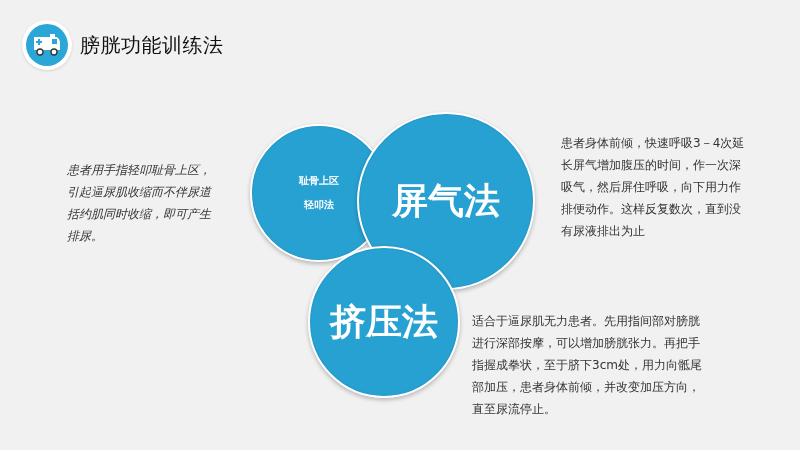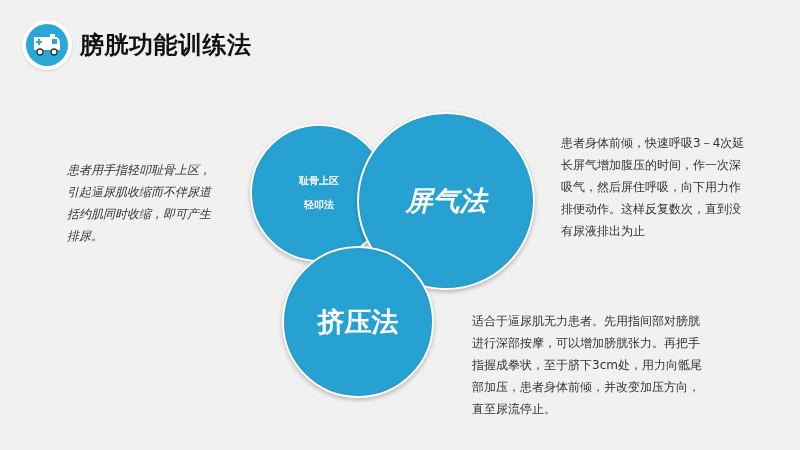--- a/index.html
+++ b/index.html
@@ -42,8 +42,8 @@
       position: absolute;
       left: 80px;
       top: 29px;
-      font-size: 24px;
-      font-weight: bold;
+      font-size: 20px;
+      font-weight: normal;
       color: #111111;
       letter-spacing: 0.5px;
       line-height: 32px;

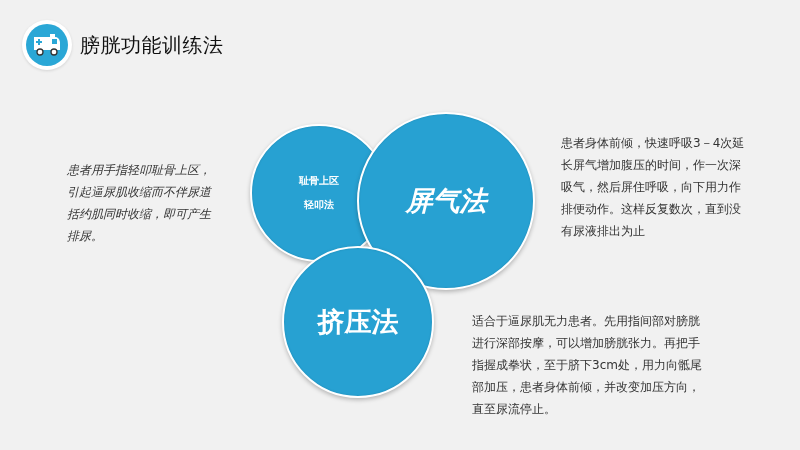--- a/index.html
+++ b/index.html
@@ -77,8 +77,7 @@
       width: 178px;
       height: 178px;
       z-index: 2;
-      font-size: 27px;
-      font-style: italic;
+      font-size: 36px;
     }
     .circle-bottom {
       left: 282px;

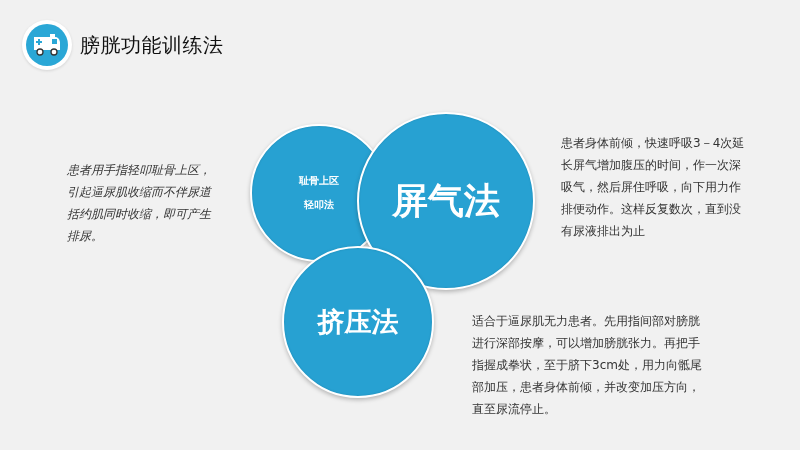--- a/index.html
+++ b/index.html
@@ -80,12 +80,12 @@
       font-size: 36px;
     }
     .circle-bottom {
-      left: 282px;
+      left: 308px;
       top: 246px;
       width: 152px;
       height: 152px;
       z-index: 3;
-      font-size: 27px;
+      font-size: 36px;
       text-align: right;
     }
     .circle-label-two-line span {

